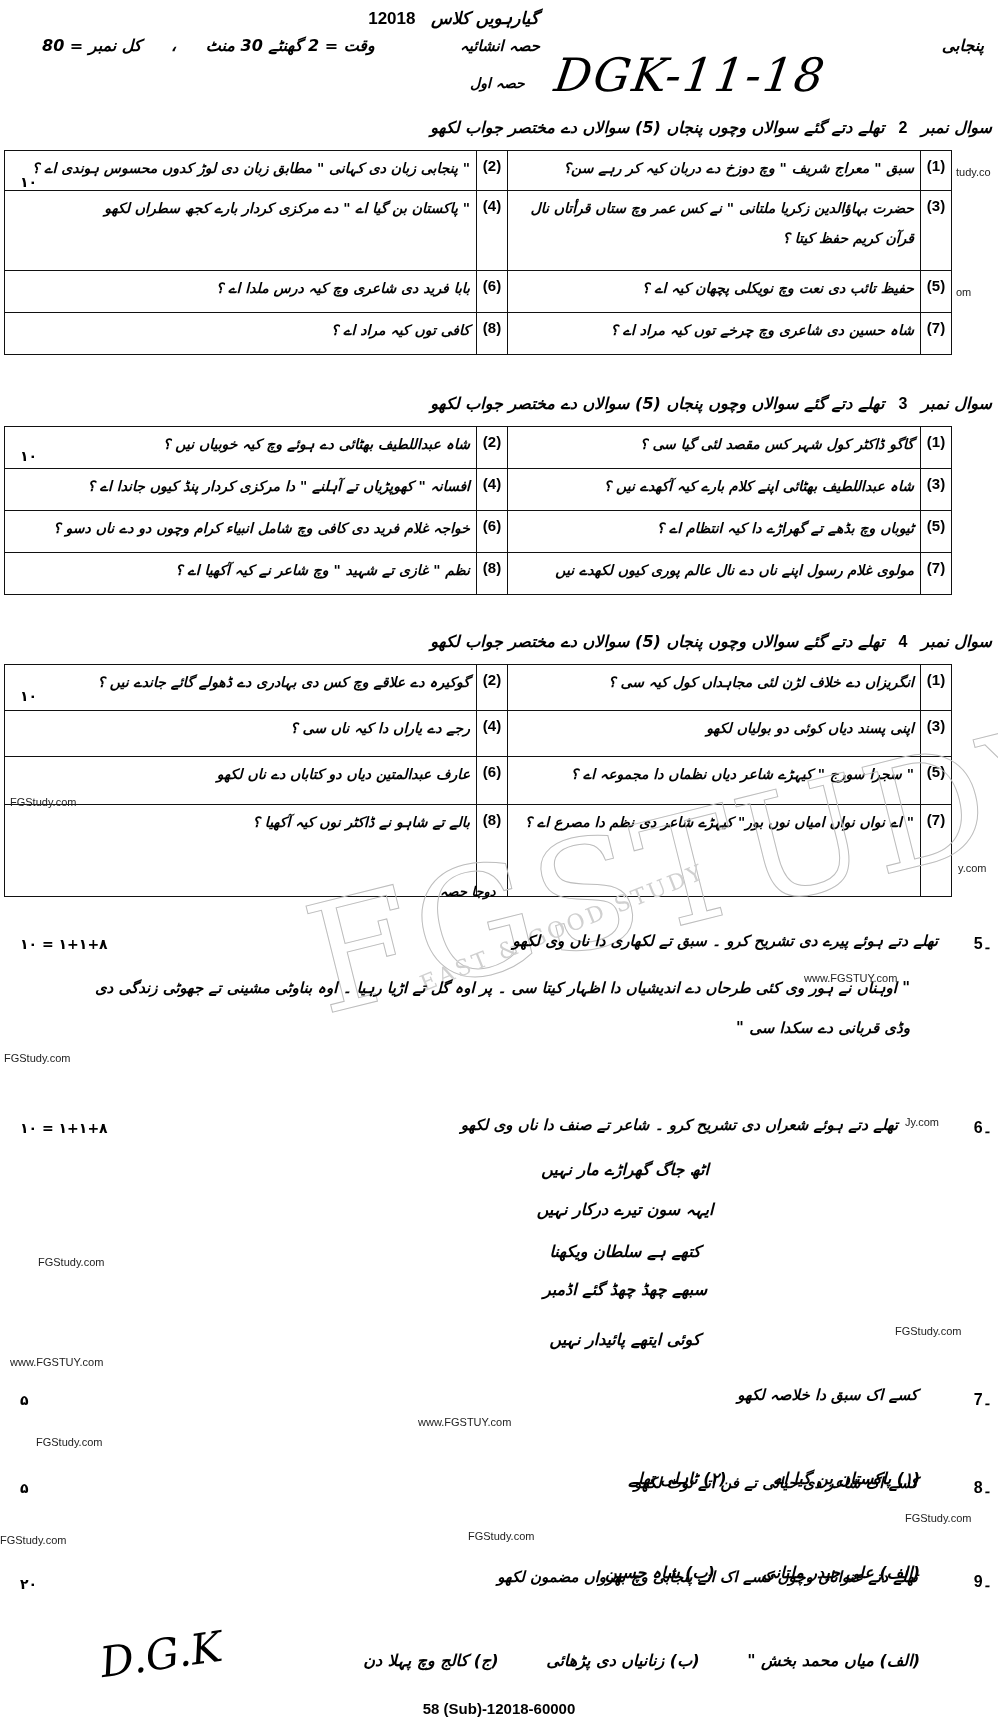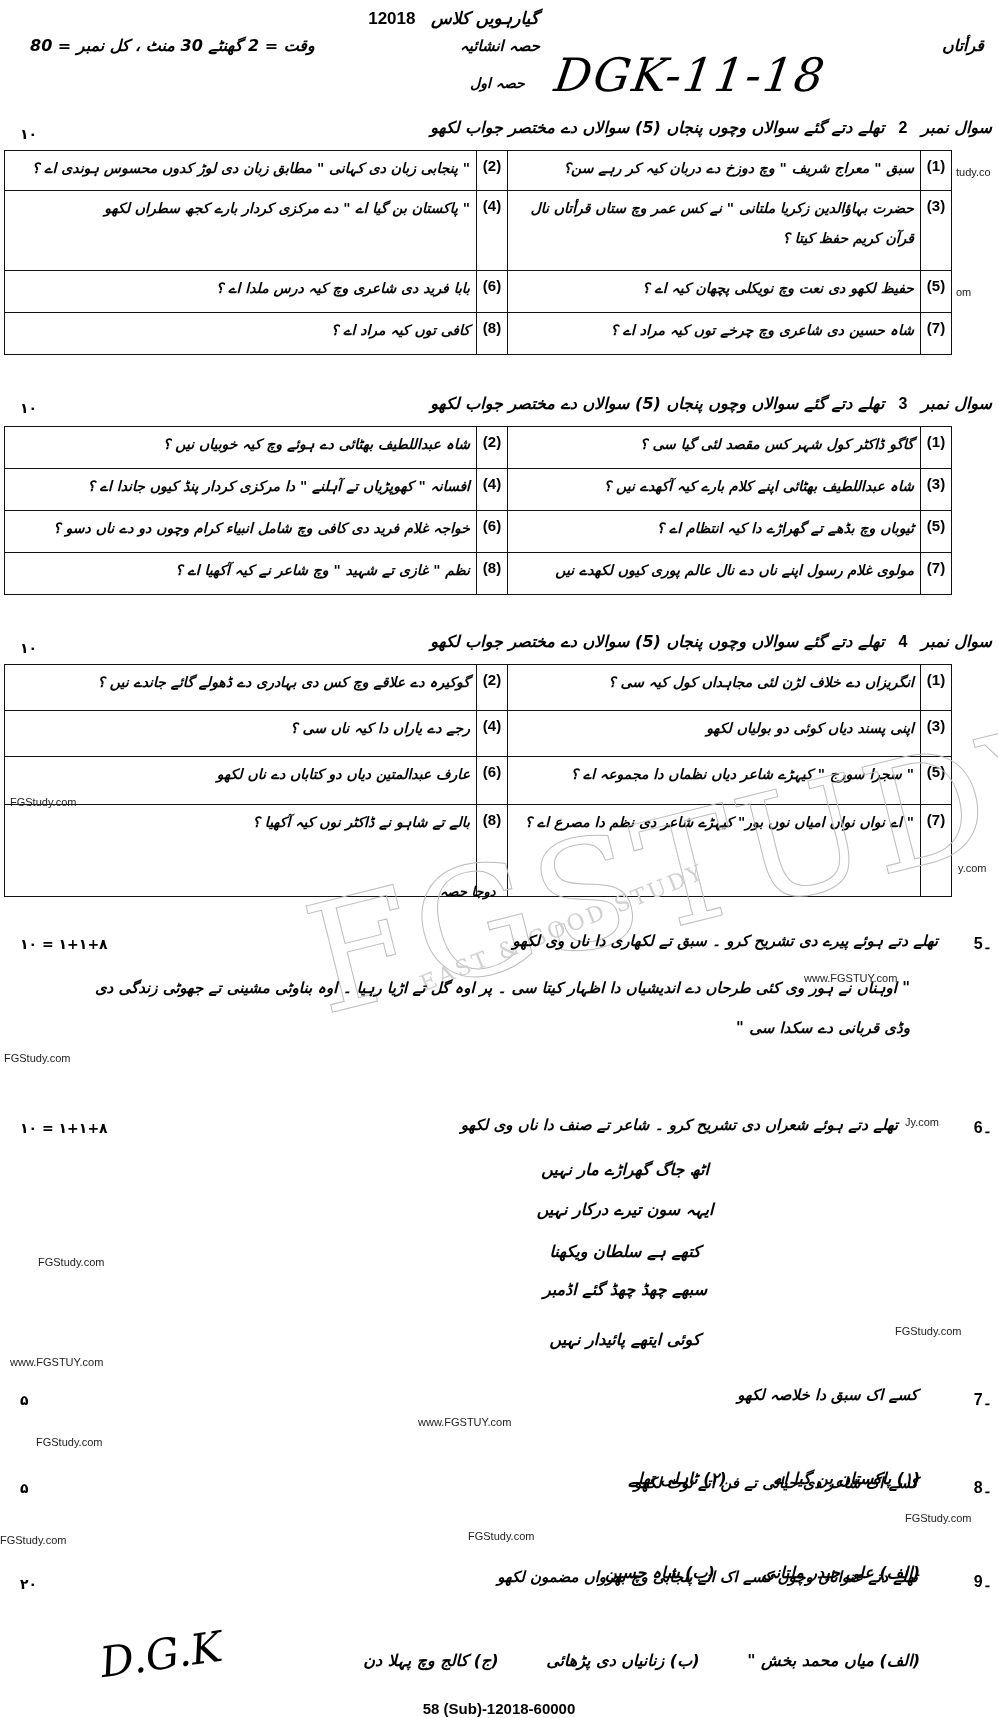--- a/index.html
+++ b/index.html
@@ -16,7 +16,7 @@
   #subject { top:36px; right:14px; font-size:16px; }
   #section-type { top:37px; left:460px; font-size:15px; }
   #time-marks { top:36px; left:30px; font-size:16px; direction:rtl; }
-  #time-marks span { margin:0 0;font-style:italic; }
+  #time-marks span { margin:0 12px;font-style:italic; }
   #handwritten-code { top:48px; left:555px; font-family:"DejaVu Serif", serif; font-style:italic;
      font-size:46px; letter-spacing:2px; transform:skewX(-8deg); font-weight:normal; }
   #part-one { top:75px; left:470px; font-size:14px; }

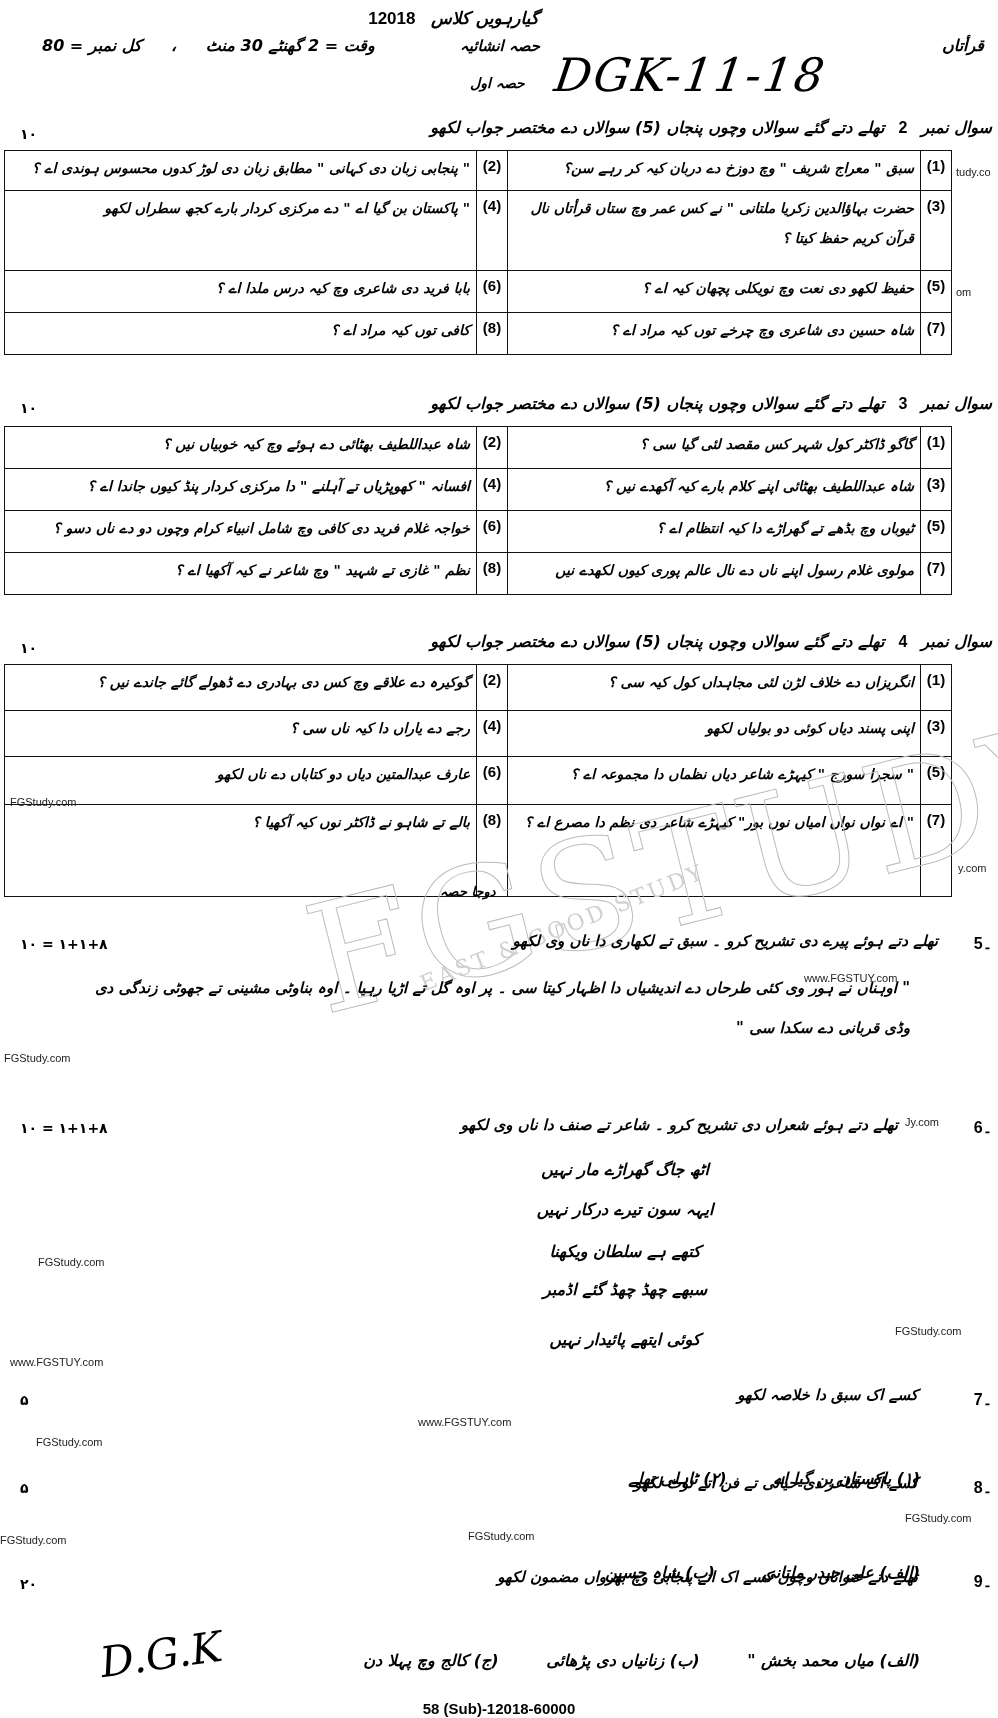--- a/index.html
+++ b/index.html
@@ -61,7 +61,7 @@
   <span class="yr">12018</span>
   <span class="cls ur">گیارہویں کلاس</span>
 </div>
-<div id="subject" class="abs ur">قرأتاں</div>
+<div id="subject" class="abs ur">پنجابی</div>
 <div id="section-type" class="abs ur">حصہ انشائیہ</div>
 <div id="time-marks" class="abs ur">
   <span>وقت = 2 گھنٹے 30 منٹ</span>

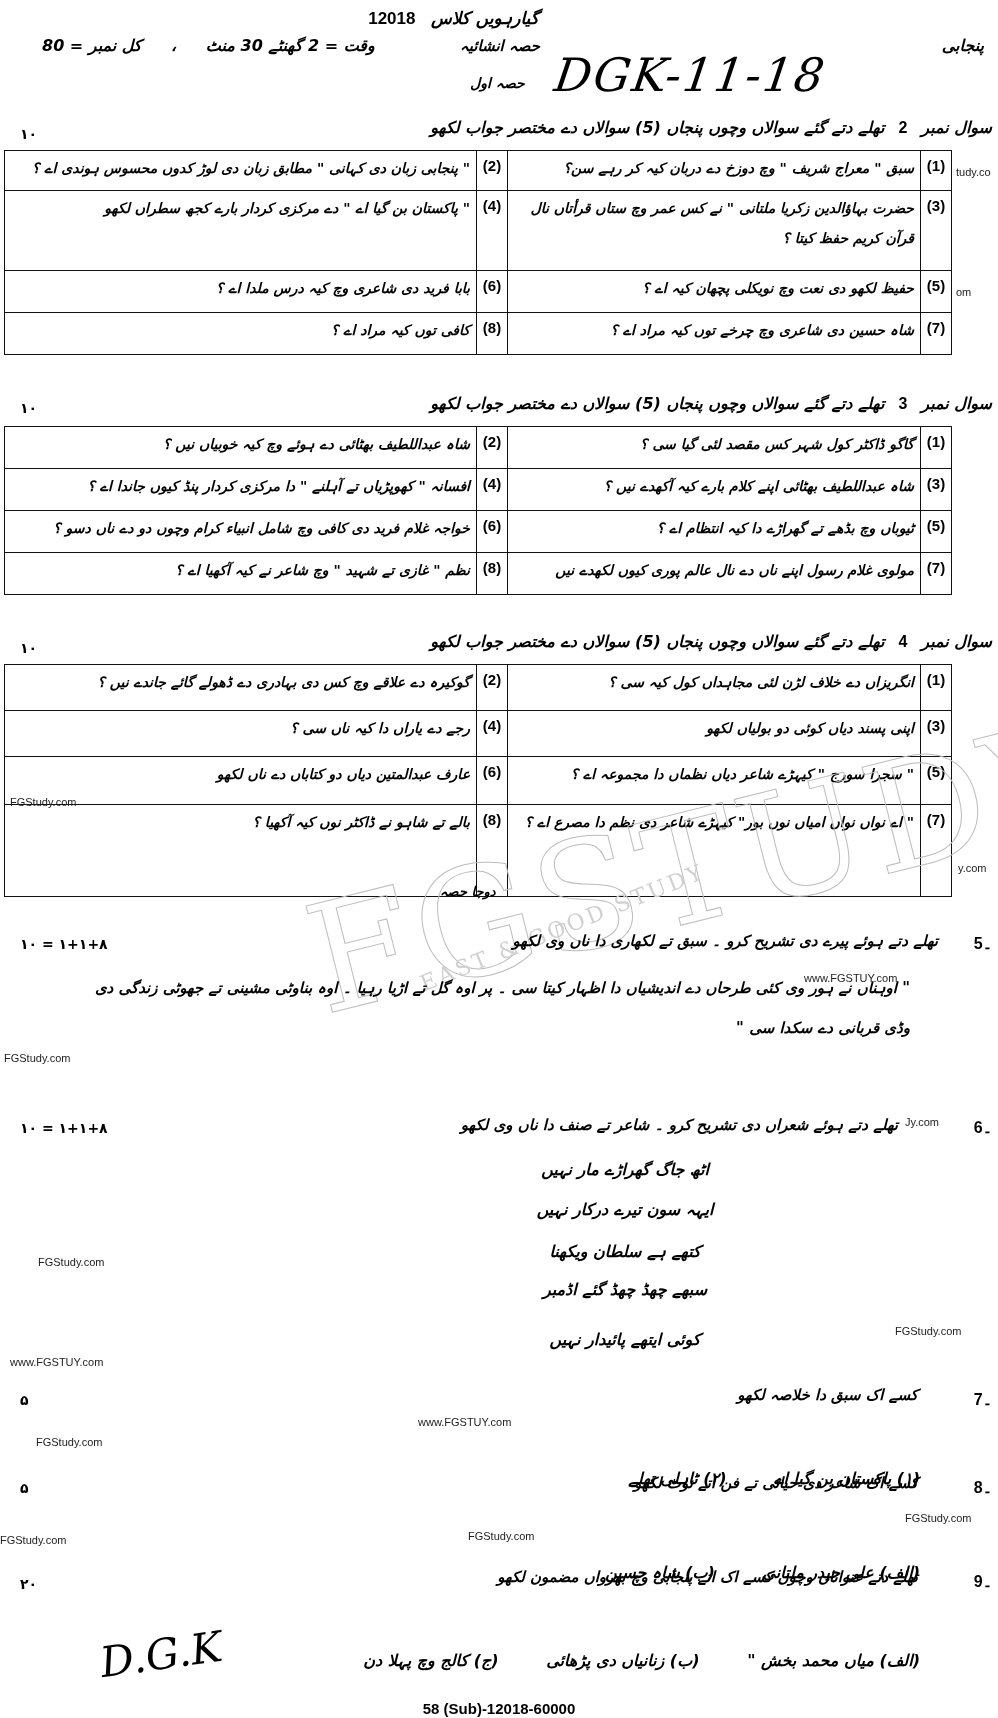--- a/index.html
+++ b/index.html
@@ -24,7 +24,7 @@
   
   .q-head { right:6px; font-size:16px; display:flex; align-items:baseline; gap:14px; }
   .q-head .qno { font-family:"Liberation Sans", sans-serif; font-weight:bold; font-style:normal; font-size:16px; }
-  .q-marks { left:20px; font-size:14px; font-weight:bold; font-family:"DejaVu Sans", sans-serif; }
+  .q-marks { left:20px; font-size:14px; font-weight:bold; font-family:"DejaVu Sans", sans-serif;margin-top:48px; }
 
   
   table.qt { position:absolute; border-collapse:collapse; direction:rtl; }

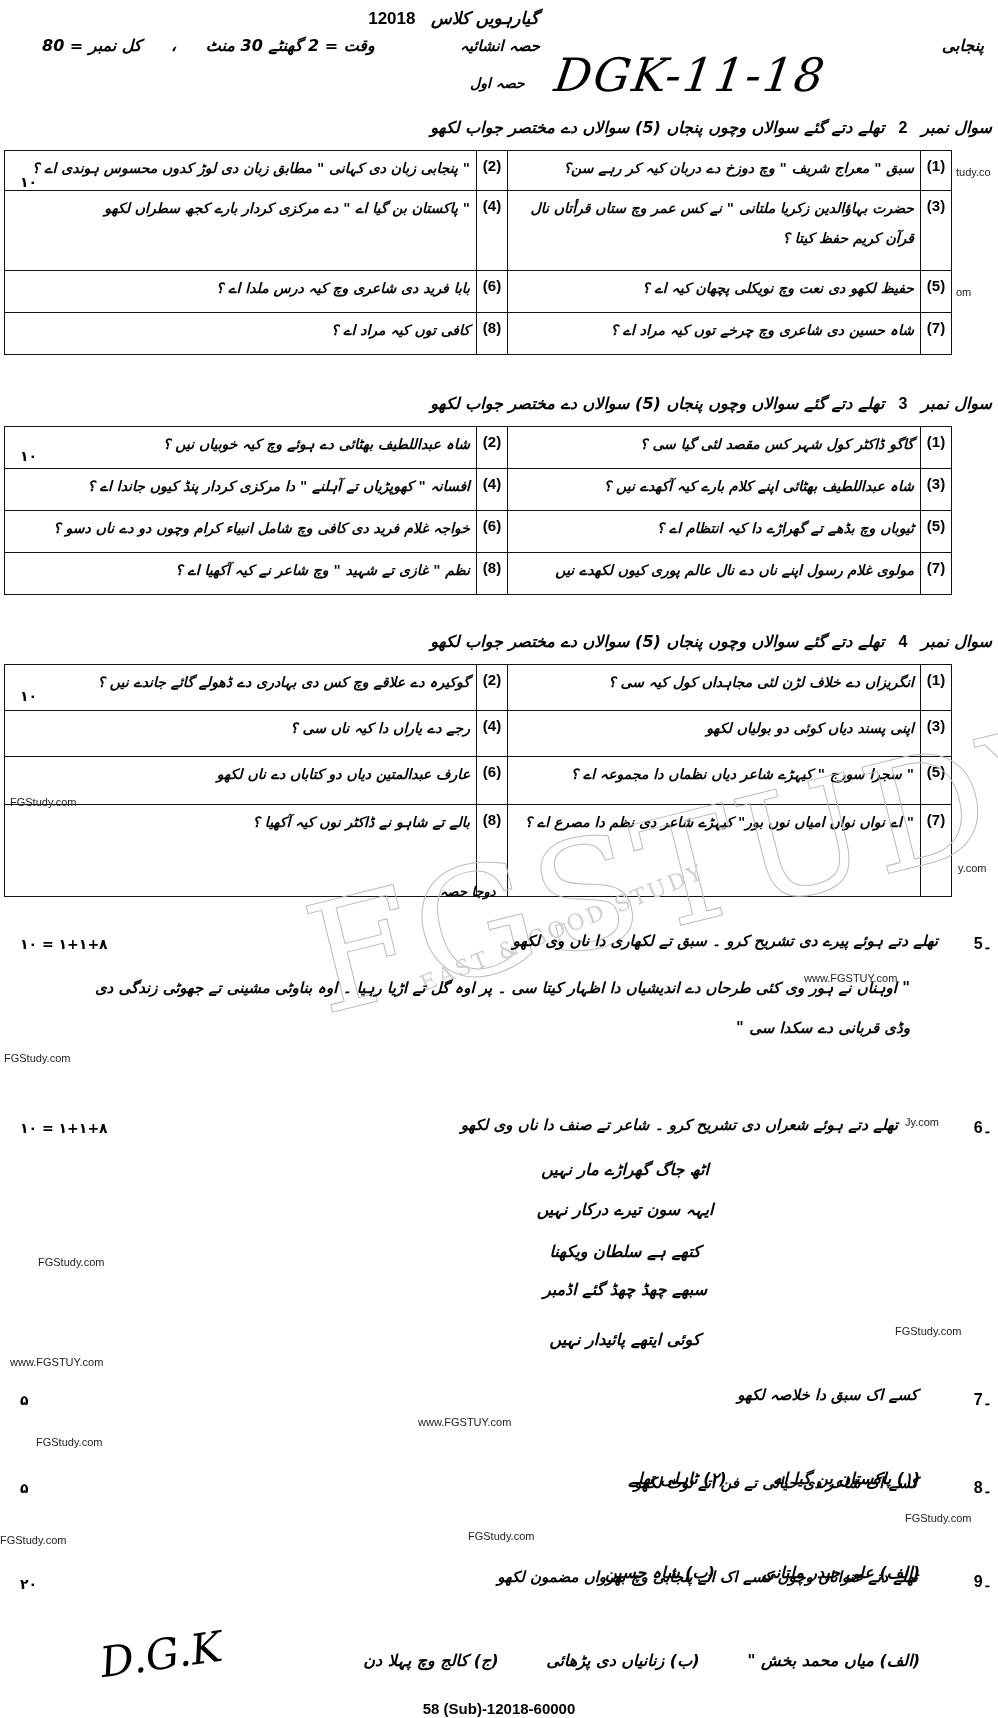--- a/index.html
+++ b/index.html
@@ -94,7 +94,7 @@
   </tr>
   <tr style="height:42px;">
     <td class="idx">(5)</td>
-    <td class="txt">حفیظ لکھو دی نعت وچ نویکلی پچھان کیہ اے ؟</td>
+    <td class="txt">حفیظ تائب دی نعت وچ نویکلی پچھان کیہ اے ؟</td>
     <td class="idx">(6)</td>
     <td class="txt">بابا فرید دی شاعری وچ کیہ درس ملدا اے ؟</td>
   </tr>

